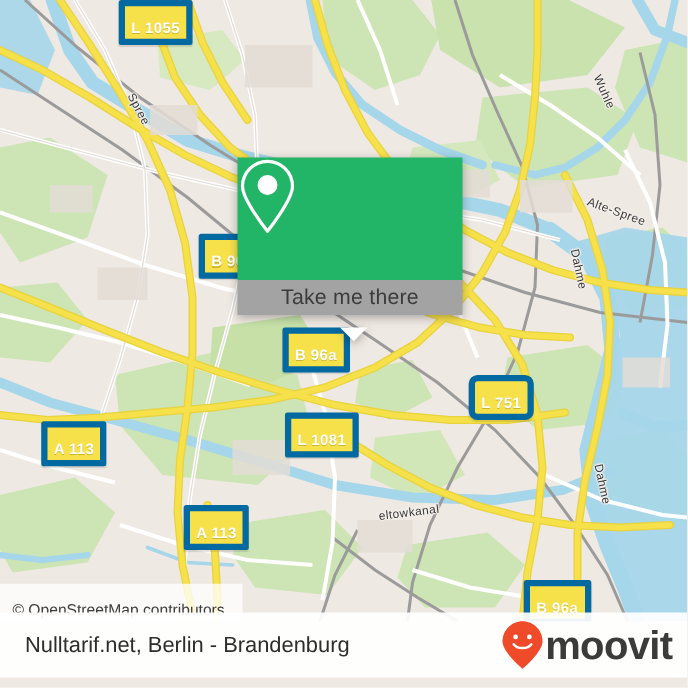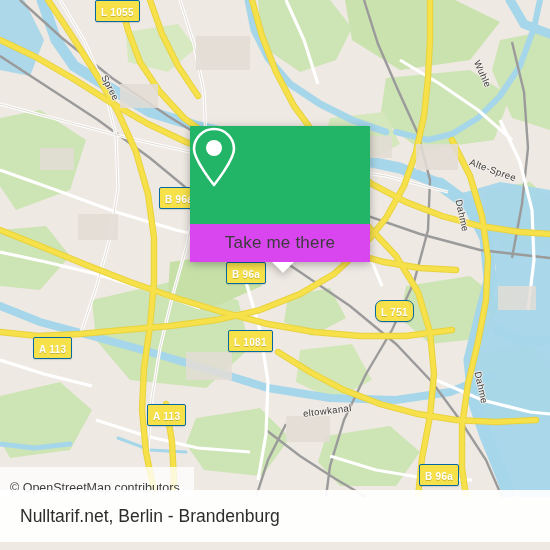--- a/index.html
+++ b/index.html
@@ -32,13 +32,13 @@
   .shield{
     position:absolute;
     background:#f7e14b;
-    border:1px solid #0369a1;
+    border:5px solid #0369a1;
     border-radius:2px;
     color:#ffffff;
-    font-size:10px;
+    font-size:12px;
     font-weight:bold;
     line-height:13px;
-    padding:5px 5px 2px 5px;
+    padding:11px 5px 2px 5px;
     letter-spacing:.3px;
     white-space:nowrap;
     text-shadow:0 1px 0 rgba(120,100,0,.35);

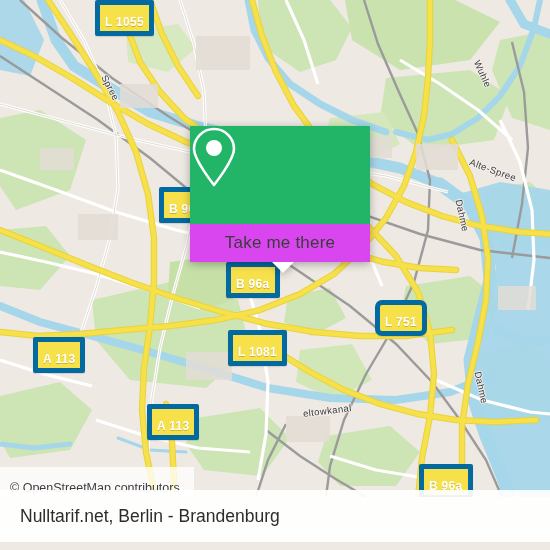--- a/index.html
+++ b/index.html
@@ -65,7 +65,7 @@
     display:flex;align-items:center;justify-content:center;
   }
   #popup-foot{
-    height:38px;background:#d946ef;
+    height:28px;background:#a3a3a3;
     display:flex;align-items:center;justify-content:center;
   }
   #popup-foot span{

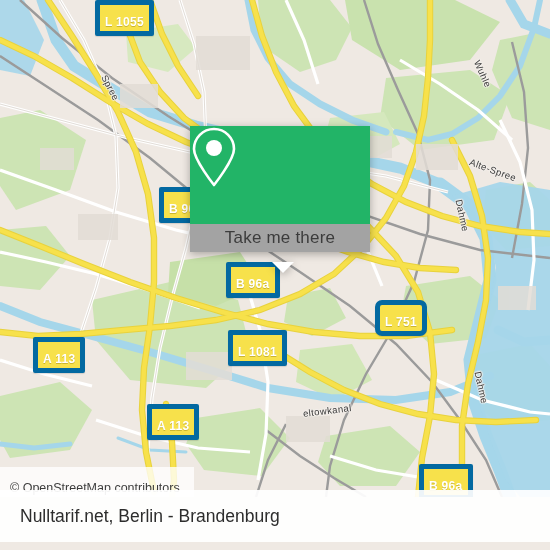--- a/index.html
+++ b/index.html
@@ -256,6 +256,15 @@
 
   <div id="bottombar">
     <div id="bottom-title">Nulltarif.net, Berlin - Brandenburg</div>
+    <div id="brand">
+      <svg width="34" height="40" viewBox="0 0 34 40">
+        <path d="M17 1 C8.2 1 1 8.2 1 17 C1 26 17 39 17 39 C17 39 33 26 33 17 C33 8.2 25.8 1 17 1 Z" fill="#ef4a29"></path>
+        <circle cx="11.5" cy="13.5" r="1.9" fill="#ffffff"></circle>
+        <circle cx="22.5" cy="13.5" r="1.9" fill="#ffffff"></circle>
+        <path d="M10 19.5 C12.6 23.4 21.4 23.4 24 19.5" fill="none" stroke="#ffffff" stroke-width="2.1" stroke-linecap="round"></path>
+      </svg>
+      <span id="brand-word">moovit</span>
+    </div>
   </div>
 
 </div>

